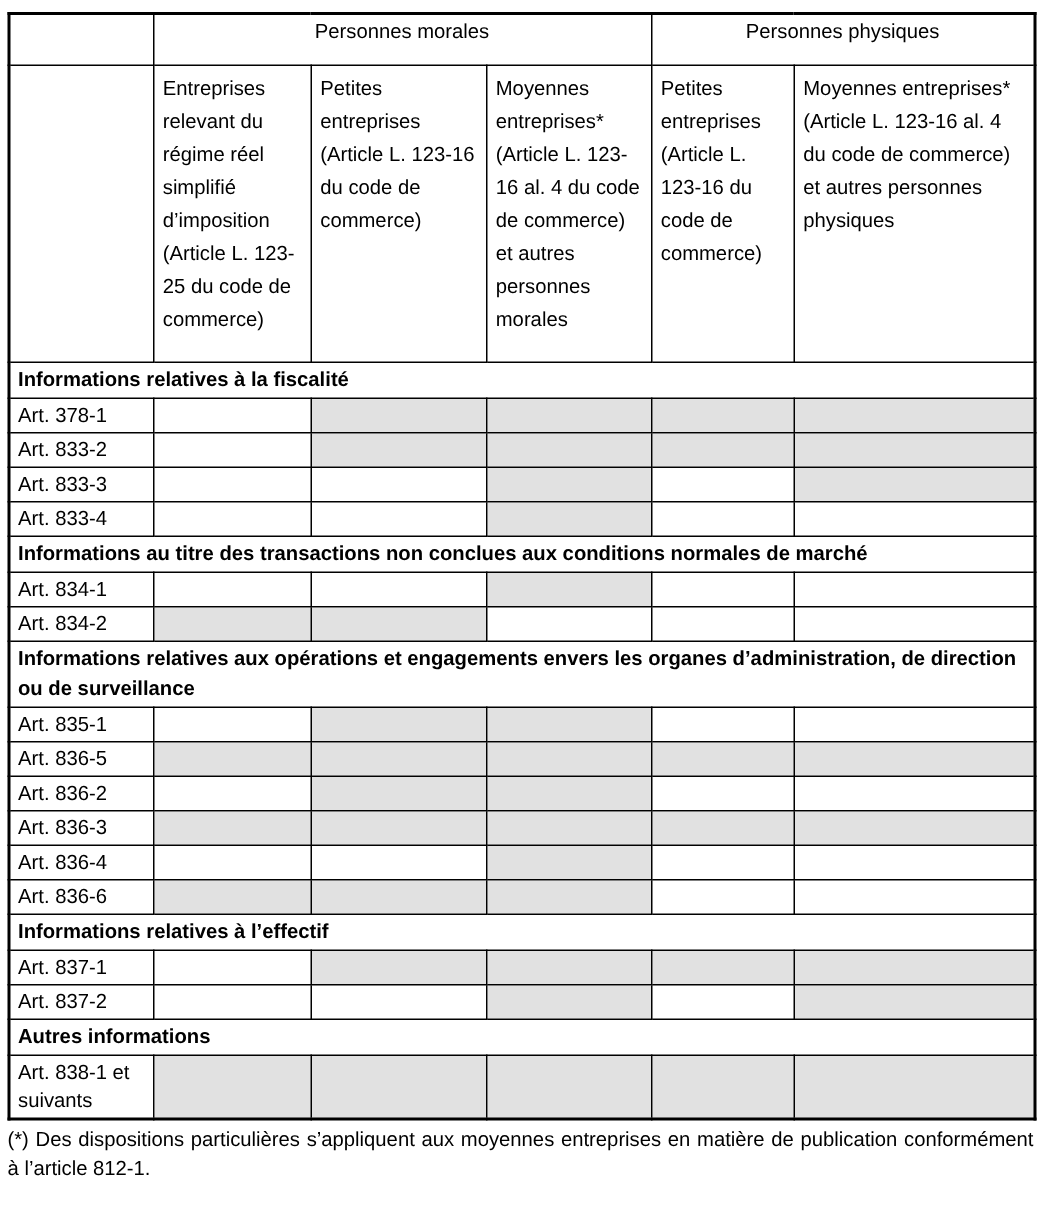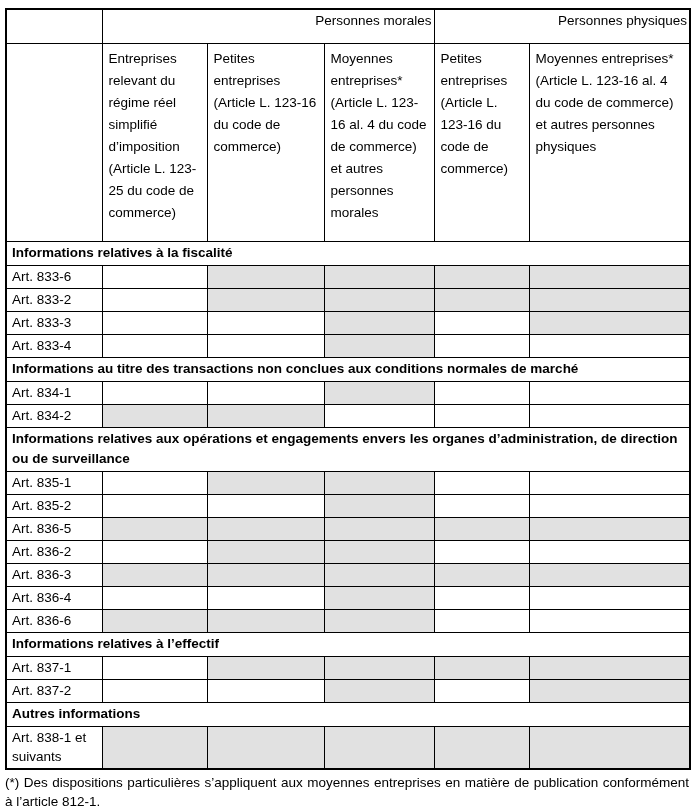--- a/index.html
+++ b/index.html
@@ -25,7 +25,7 @@
     overflow: hidden;
   }
   .group-cell {
-    text-align: right;
+    text-align: center;
     height: 34px;
     line-height: 19px;
     padding: 1px 2px;

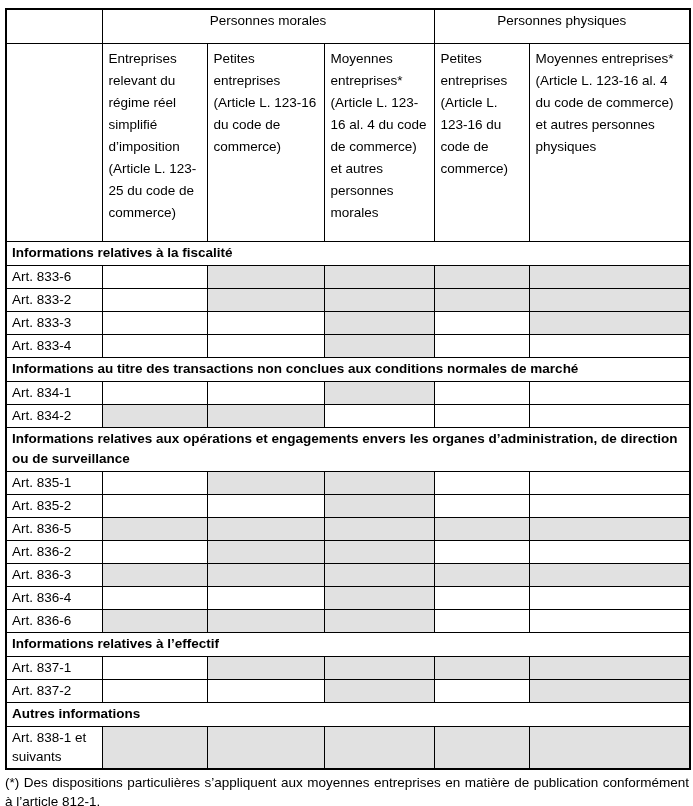--- a/index.html
+++ b/index.html
@@ -89,7 +89,7 @@
         <td colspan="6" class="section-title-cell">Informations relatives à la fiscalité</td>
       </tr>
       <tr>
-        <td class="row-label-cell">Art. 833-6</td>
+        <td class="row-label-cell">Art. 378-1</td>
         <td class="data-cell"></td>
         <td class="data-cell shaded"></td>
         <td class="data-cell shaded"></td>

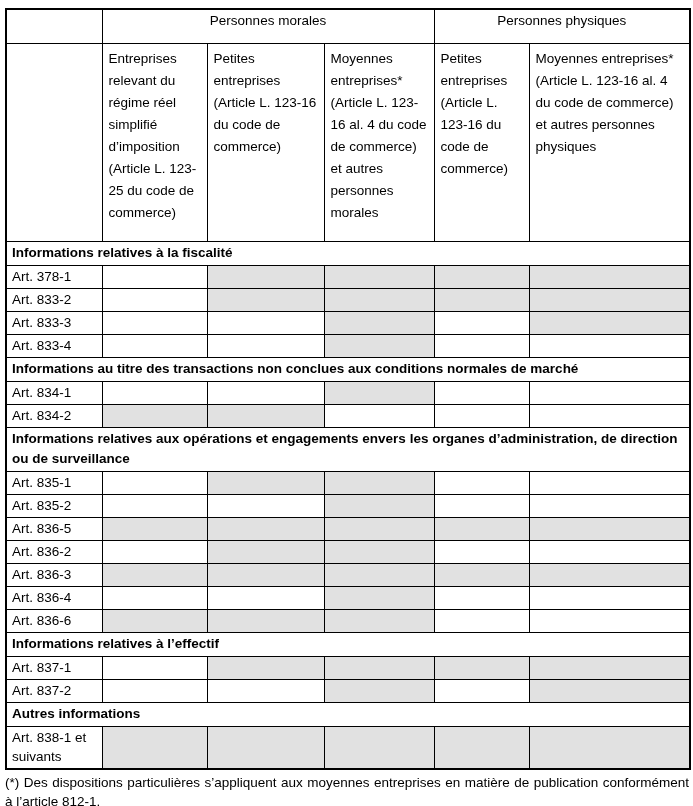--- a/index.html
+++ b/index.html
@@ -151,14 +151,6 @@
         <td class="data-cell"></td>
       </tr>
       <tr>
-        <td class="row-label-cell">Art. 835-2</td>
-        <td class="data-cell"></td>
-        <td class="data-cell"></td>
-        <td class="data-cell shaded"></td>
-        <td class="data-cell"></td>
-        <td class="data-cell"></td>
-      </tr>
-      <tr>
         <td class="row-label-cell">Art. 836-5</td>
         <td class="data-cell shaded"></td>
         <td class="data-cell shaded"></td>

